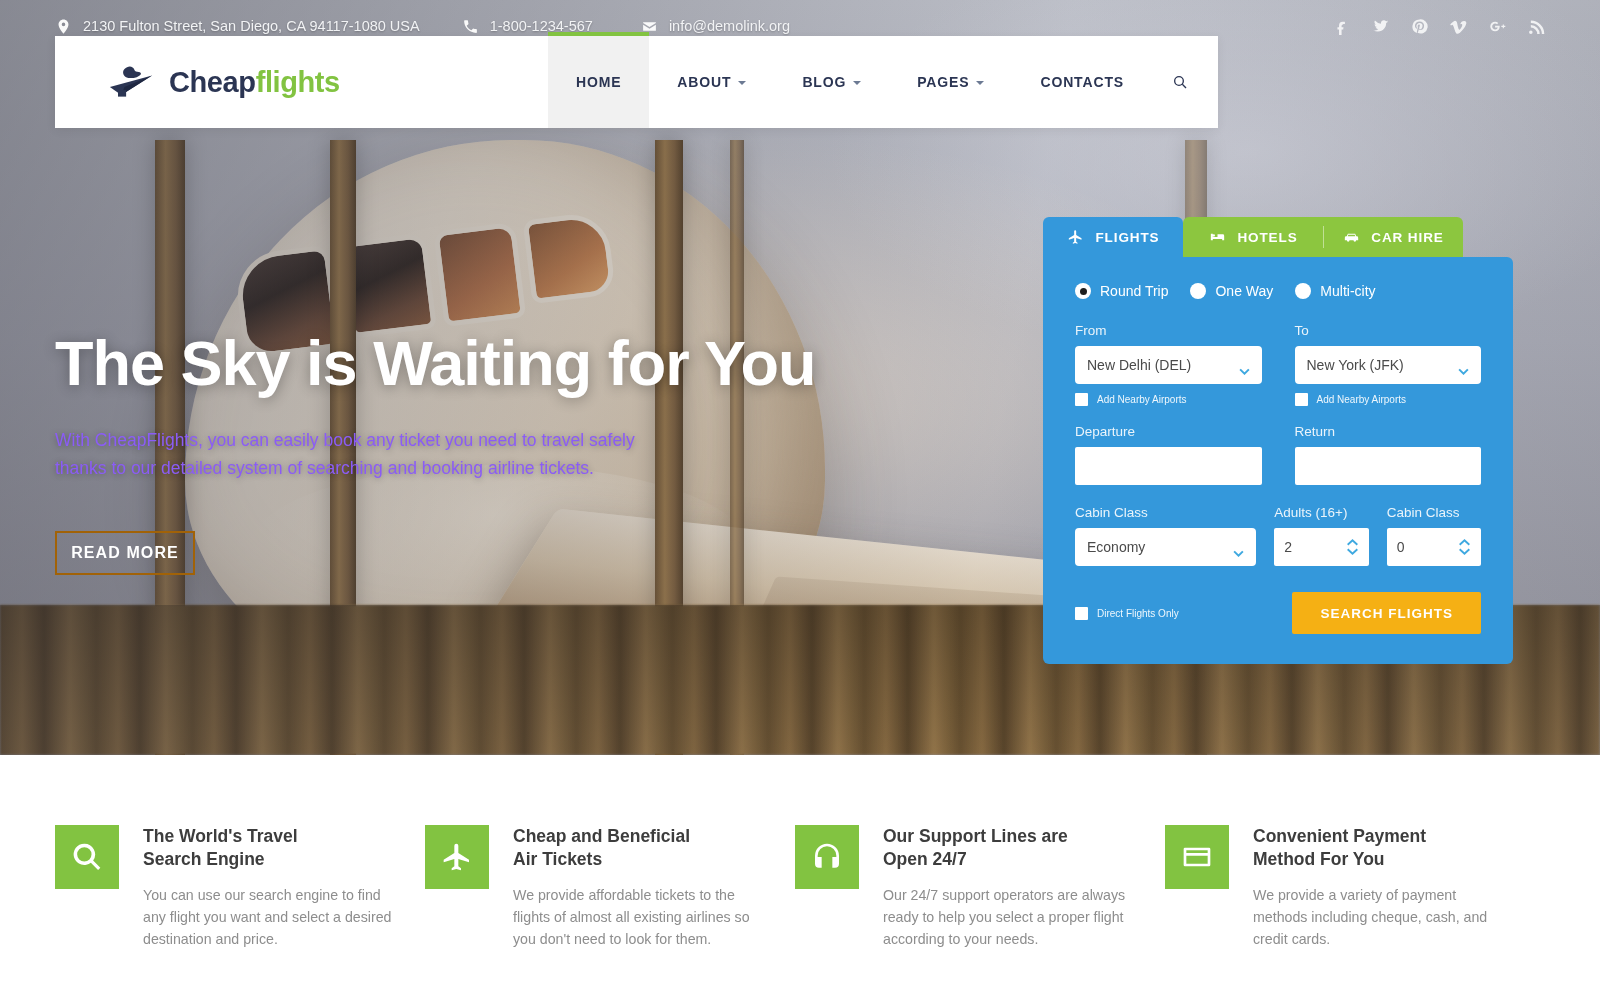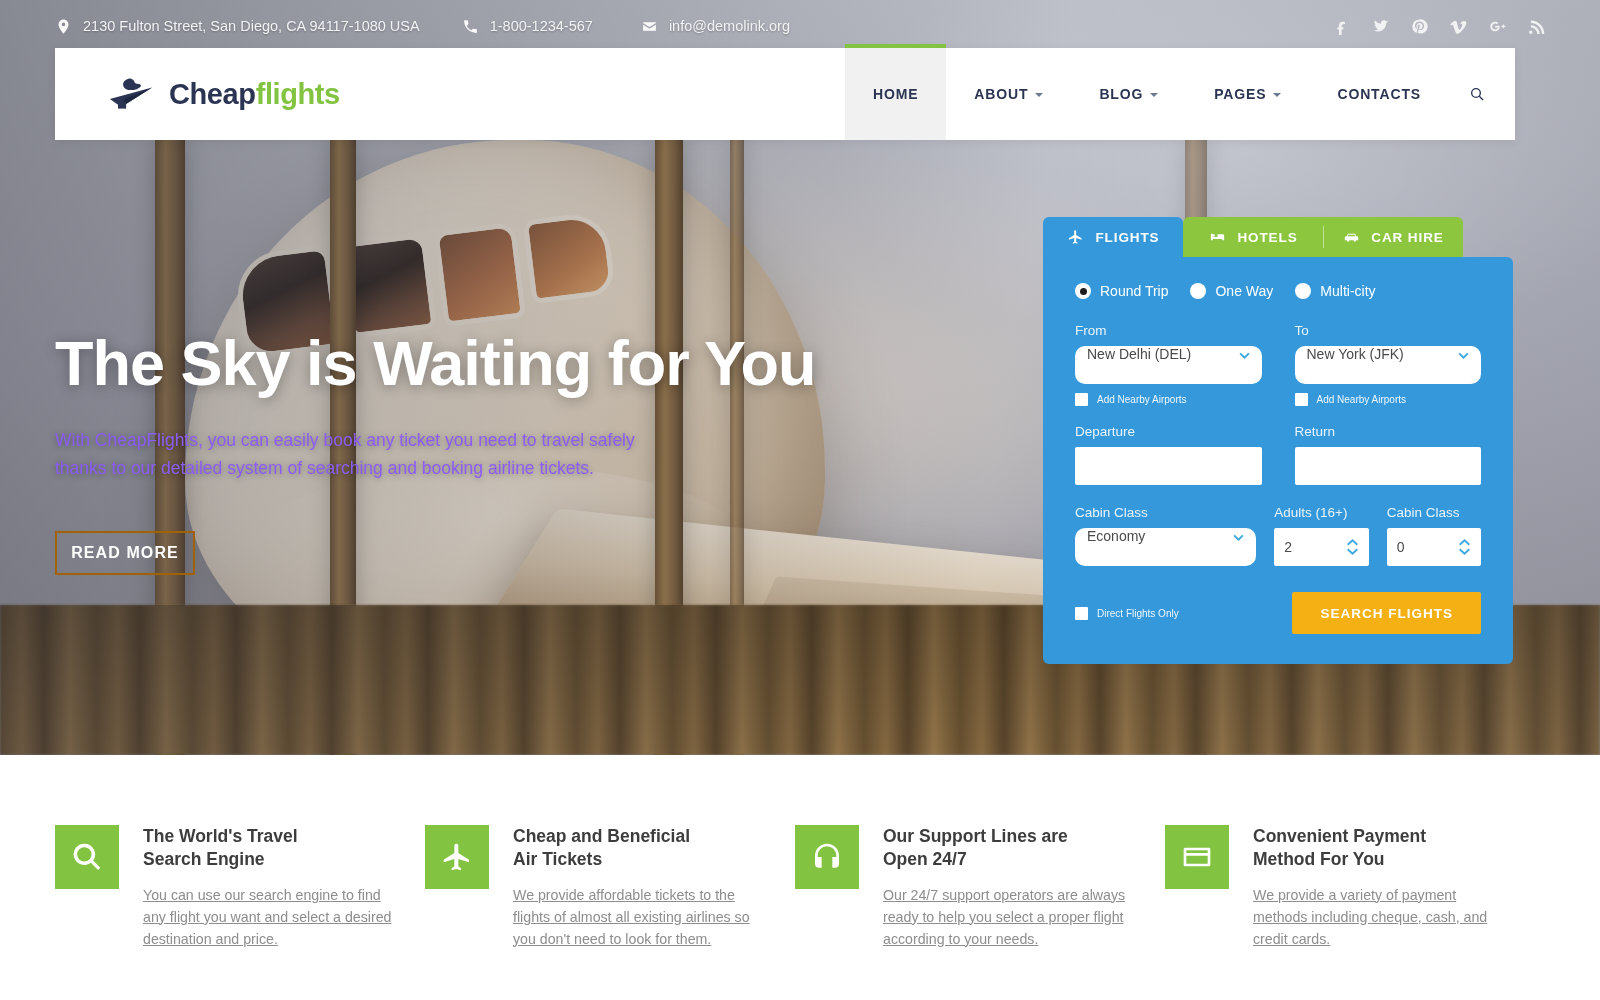--- a/index.html
+++ b/index.html
@@ -102,7 +102,7 @@
 
   
   .header {
-    position:absolute; left:55px; top:48px; width:1460px; height:92px;
+    position:absolute; left:55px; top:36px; width:1163px; height:92px;
     background:#fff; z-index:25; display:flex; align-items:center;
     box-shadow:0 2px 10px rgba(0,0,0,.07);
   }

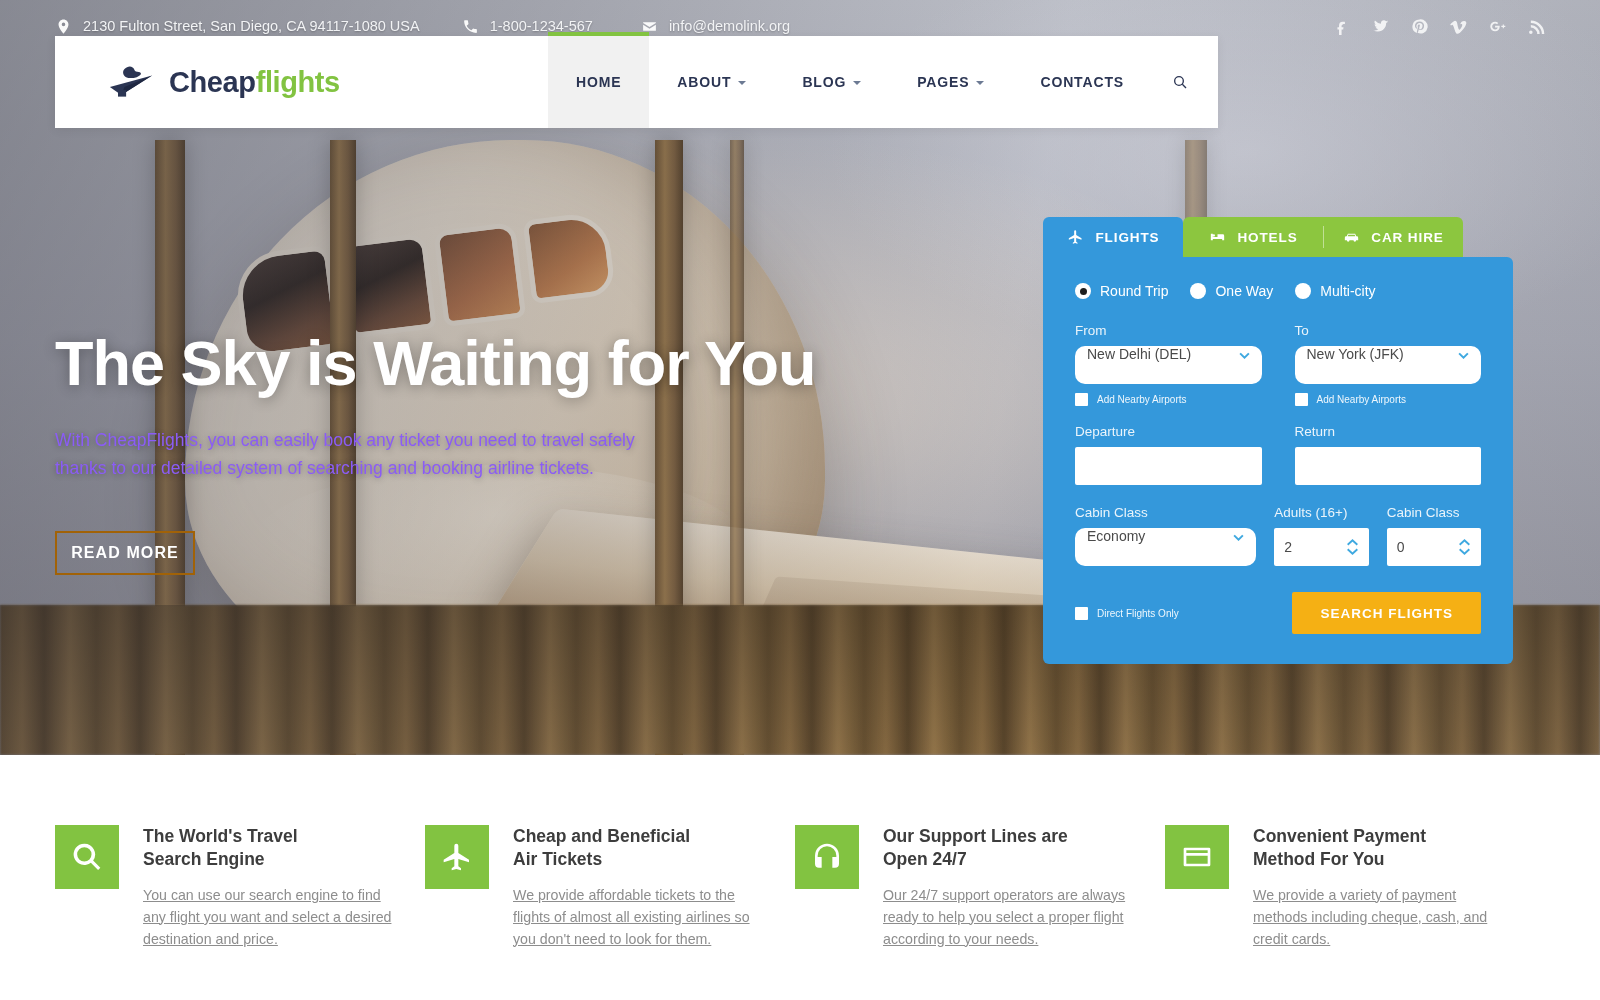--- a/index.html
+++ b/index.html
@@ -171,7 +171,7 @@
   .fcol { flex:1; }
   .flabel { font-size:13.5px; color:#eaf4fb; margin-bottom:8px; display:block; }
   .fselect {
-    height:38px; background:#fff; border-radius:10px; display:flex; 
+    height:38px; background:#fff; border-radius:4px; display:flex; align-items:center;
     padding:0 12px; font-size:14px; color:#4a4a4a; position:relative; cursor:pointer;
   }
   .fselect .chev { margin-left:auto; width:11px; height:7px; }

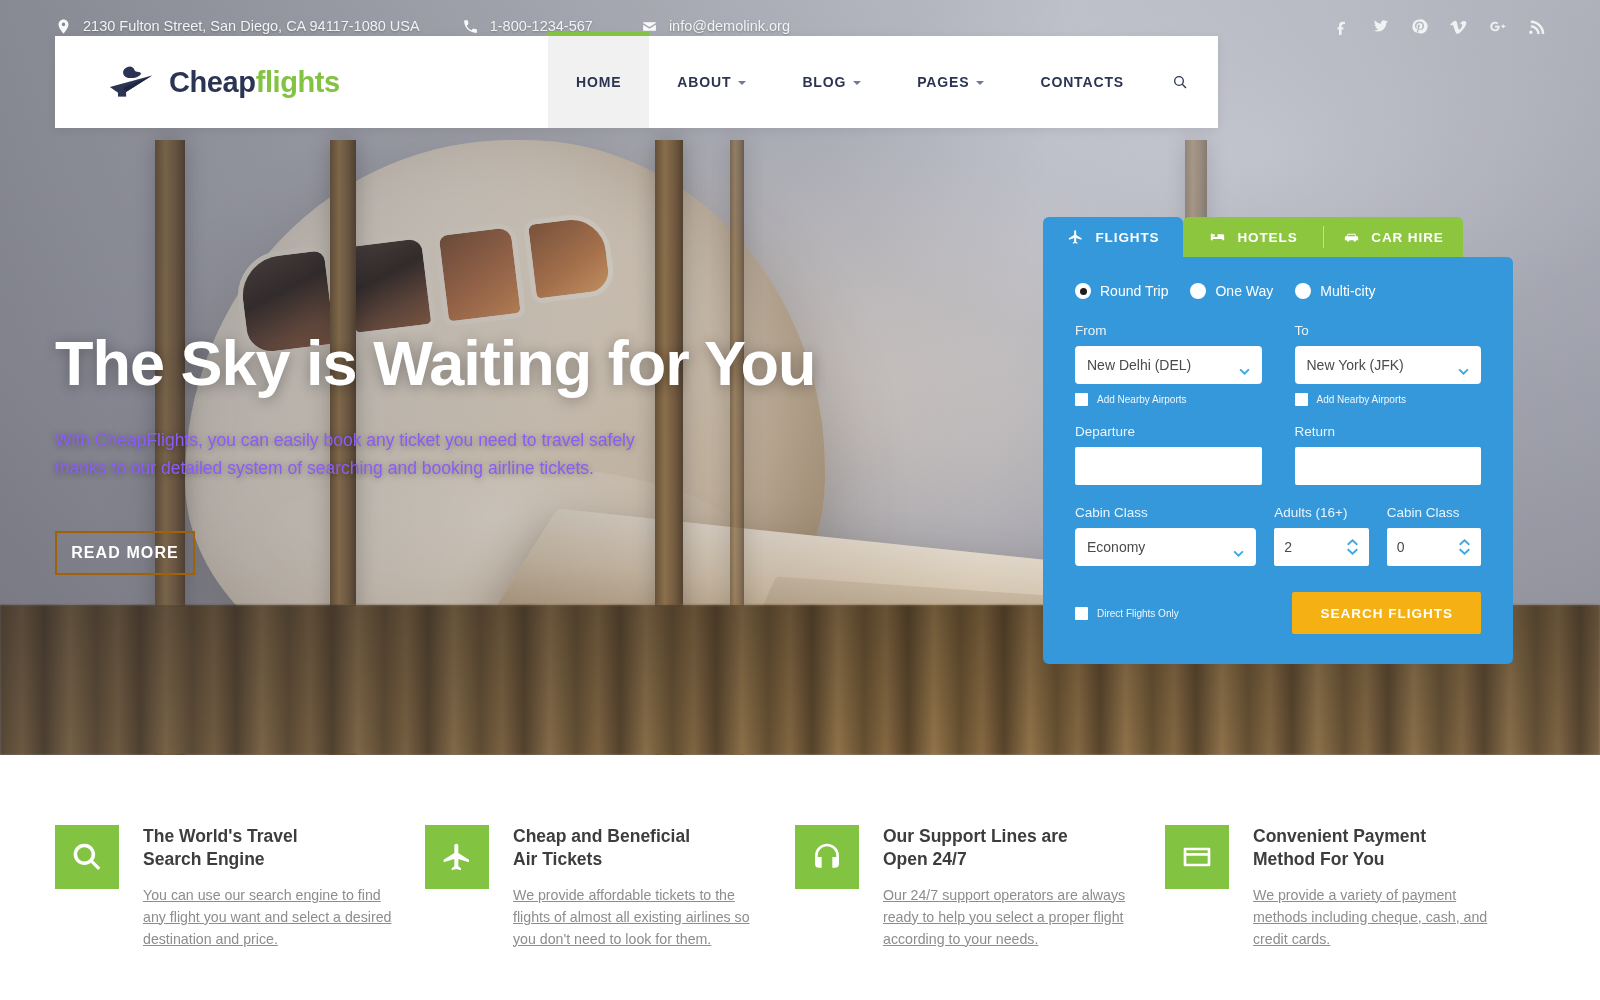--- a/index.html
+++ b/index.html
@@ -205,7 +205,7 @@
            display:flex; align-items:center; justify-content:center; }
   .f-ico svg { width:32px; height:32px; fill:#fff; }
   .f-title { font-size:17.5px; font-weight:700; color:#3d3d3d; line-height:1.33; }
-  .f-text { margin-top:12px; font-size:14.2px; line-height:1.55; color:#8d8d8d; max-width:250px;text-decoration:underline; }
+  .f-text { margin-top:12px; font-size:14.2px; line-height:1.55; color:#8d8d8d; max-width:250px; }
 </style>
 </head>
 <body>

